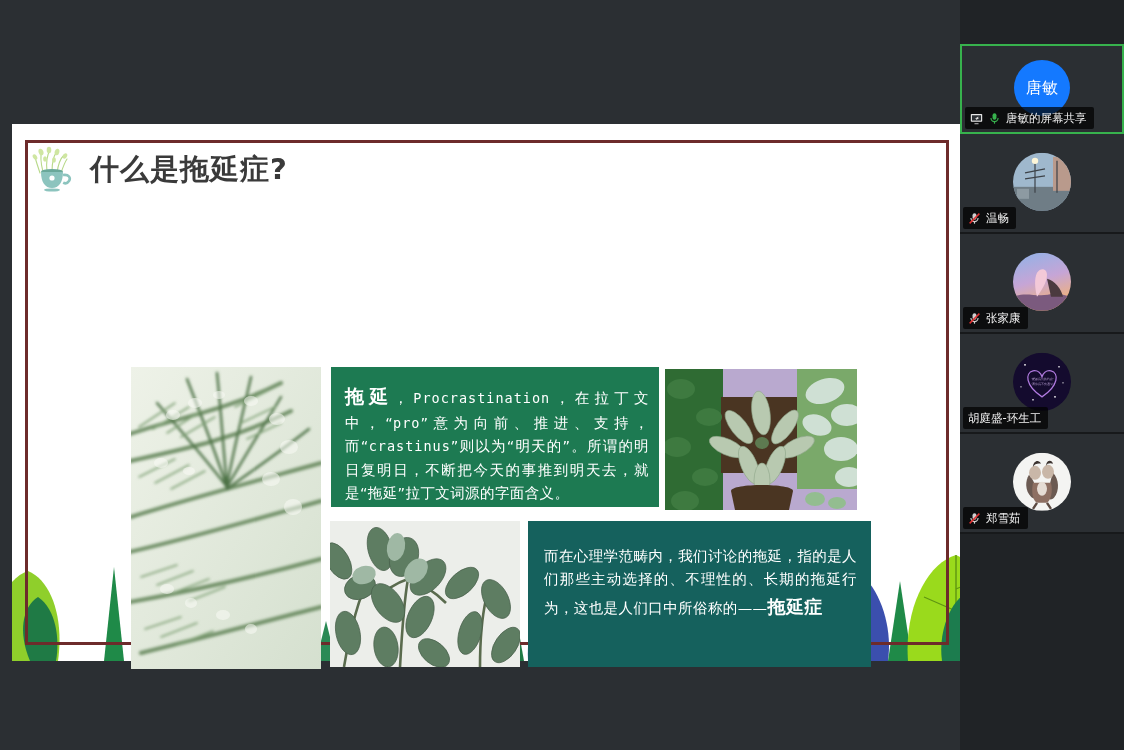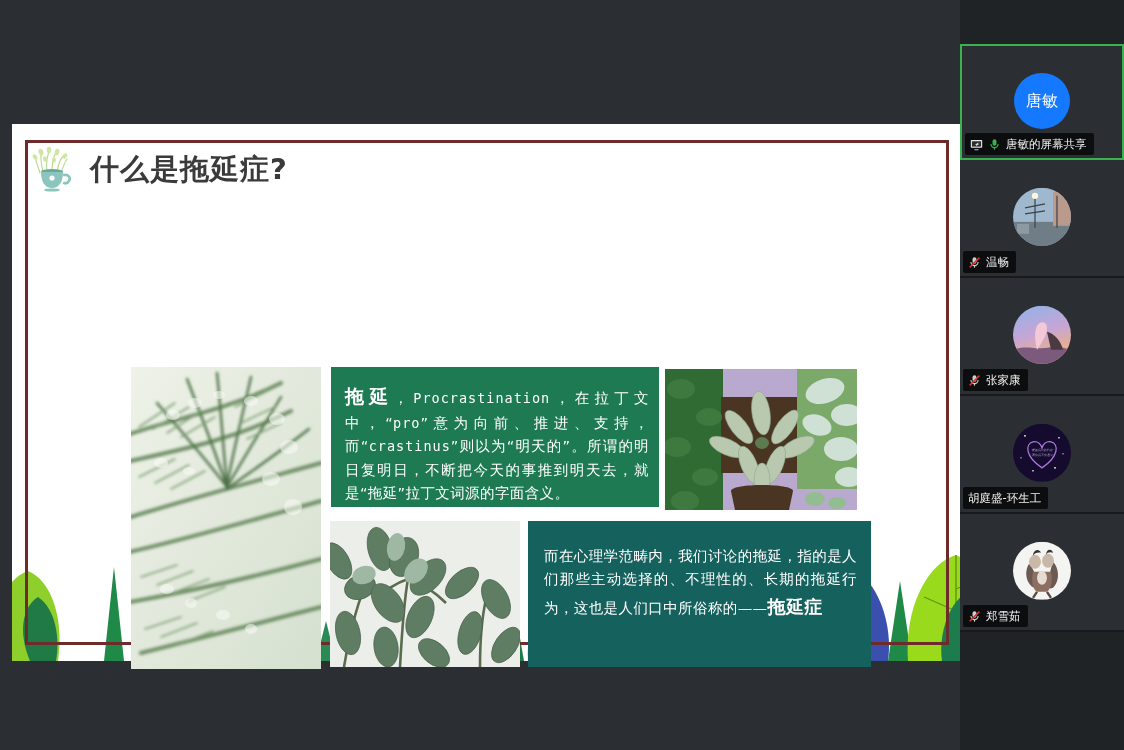--- a/index.html
+++ b/index.html
@@ -82,7 +82,7 @@
     overflow:hidden;
   }
   .tile.active{
-    border:2px solid #37b24d; height:116px;
+    border:2px solid #37b24d; height:90px;
   }
   .tile .av{
     position:absolute; left:50%; top:50%;

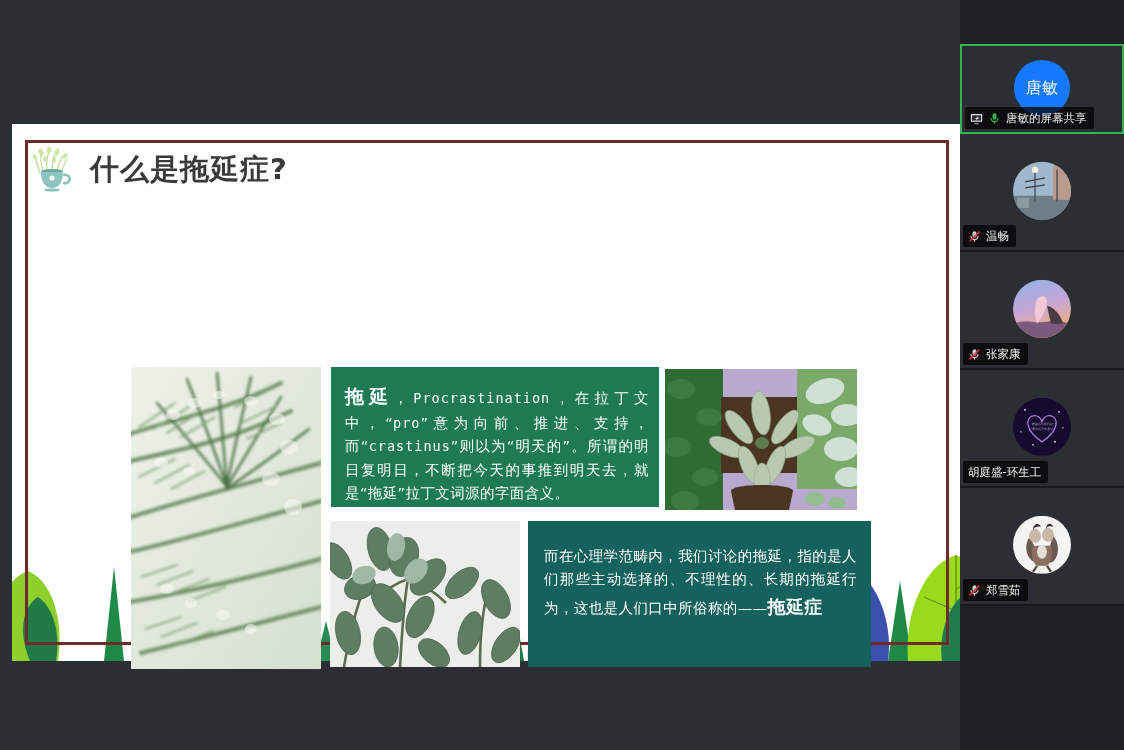--- a/index.html
+++ b/index.html
@@ -76,7 +76,7 @@
     background:#202326;
   }
   .tile{
-    position:relative; width:164px; height:118px;
+    position:relative; width:164px; height:100px;
     background:#2b2f33;
     border-bottom:2px solid #17191b;
     overflow:hidden;

